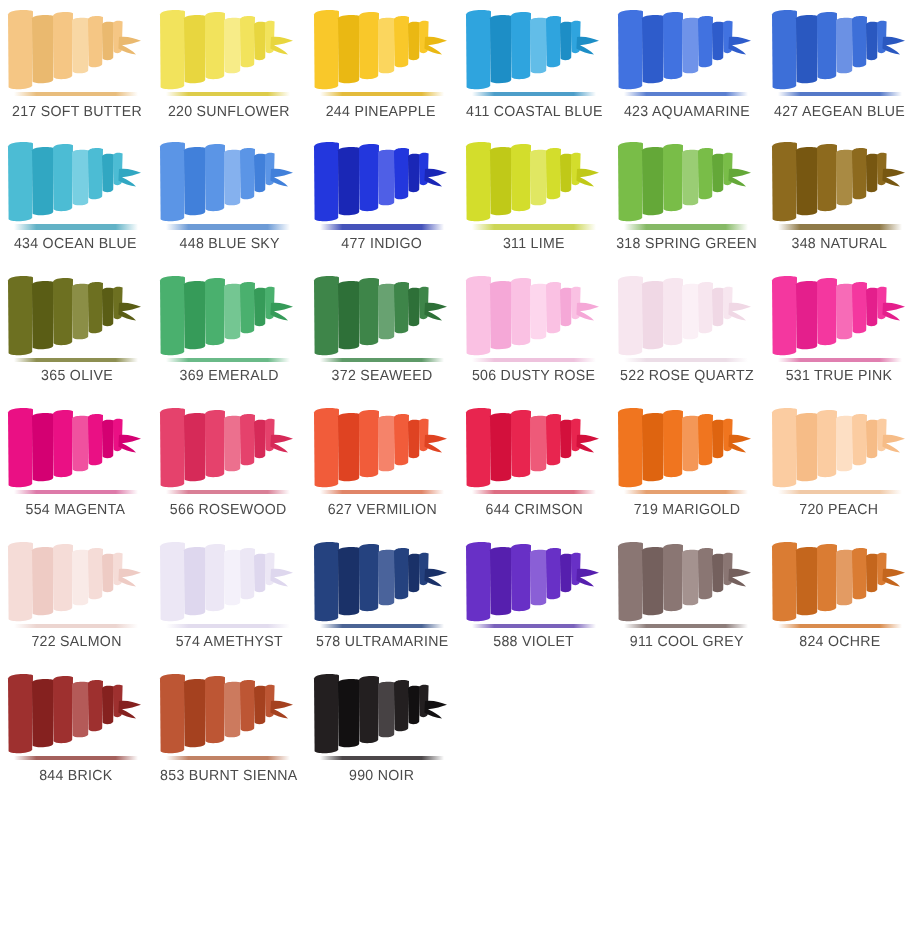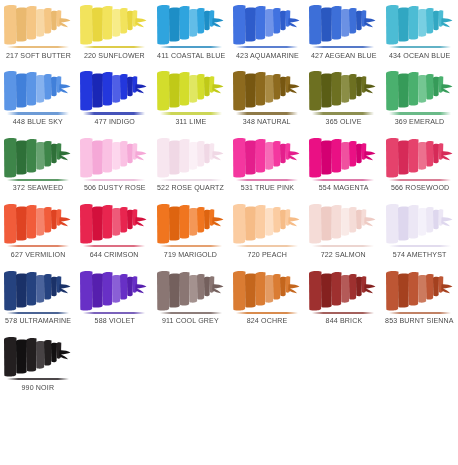--- a/index.html
+++ b/index.html
@@ -99,6 +99,22 @@
     <div class="swatch-cell">
       <div class="stroke-wrap">
         <svg viewBox="0 0 72 44" width="72" height="44">
+          <path d="M2.0 5.2 C3.0 2.4 13.5 2.8 14.5 3.7 L14.1 40.7 C13.3 42.9 3.2 43.1 2.3 41.6 Z" fill="#f9c82a"></path>
+          <path d="M14.0 7.1 C15.0 4.9 24.0 5.3 25.0 6.0 L24.6 38.0 C23.8 39.9 15.2 40.1 14.3 38.7 Z" fill="#eab813"></path>
+          <path d="M24.5 5.9 C25.5 3.4 33.5 3.8 34.5 4.6 L34.1 35.9 C33.3 37.9 25.7 38.1 24.8 36.6 Z" fill="#f9c82a"></path>
+          <path d="M34.0 8.3 C35.0 6.4 41.5 6.8 42.5 7.4 L42.1 33.2 C41.3 34.9 35.2 35.1 34.3 33.7 Z" fill="#fbd65e"></path>
+          <path d="M42.0 7.5 C43.0 5.4 48.5 5.8 49.5 6.5 L49.1 30.1 C48.3 31.9 43.2 32.1 42.3 30.7 Z" fill="#f9c82a"></path>
+          <path d="M49.0 10.0 C50.0 8.4 54.0 8.8 55.0 9.3 L54.6 26.9 C53.8 28.4 50.2 28.6 49.3 27.3 Z" fill="#eab813"></path>
+          <path d="M54.5 9.6 C55.5 7.9 58.3 8.3 59.3 8.8 L58.9 23.3 C58.1 24.9 55.7 25.1 54.8 23.8 Z" fill="#f9c82a"></path>
+          <path d="M57.5 16.5 C61.5 16.0 65.0 17.0 68.5 18.4 C66.0 19.3 62.5 20.3 59.0 20.6 C61.8 21.9 64.3 23.4 66.0 25.2 C63.0 25.0 59.8 23.9 57.2 22.3 Z" fill="#eab813"></path>
+        </svg>
+      </div>
+      <div class="bar" style="background: linear-gradient(to right, rgba(227, 187, 60, 0) 0%, rgb(227, 187, 60) 18%, rgb(227, 187, 60) 82%, rgba(227, 187, 60, 0) 100%);"></div>
+      <div class="label">244 PINEAPPLE</div>
+    </div>
+    <div class="swatch-cell">
+      <div class="stroke-wrap">
+        <svg viewBox="0 0 72 44" width="72" height="44">
           <path d="M2.0 5.2 C3.0 2.4 13.5 2.8 14.5 3.7 L14.1 40.7 C13.3 42.9 3.2 43.1 2.3 41.6 Z" fill="#2fa4de"></path>
           <path d="M14.0 7.1 C15.0 4.9 24.0 5.3 25.0 6.0 L24.6 38.0 C23.8 39.9 15.2 40.1 14.3 38.7 Z" fill="#1d8ec6"></path>
           <path d="M24.5 5.9 C25.5 3.4 33.5 3.8 34.5 4.6 L34.1 35.9 C33.3 37.9 25.7 38.1 24.8 36.6 Z" fill="#2fa4de"></path>

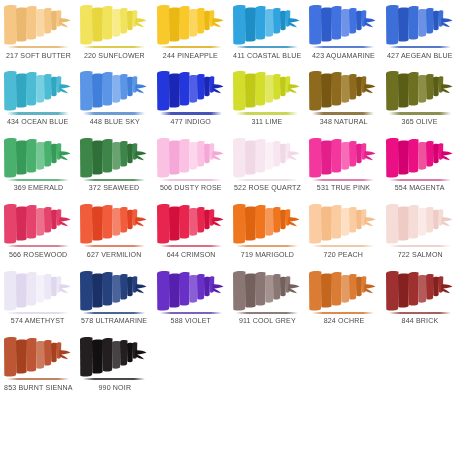--- a/index.html
+++ b/index.html
@@ -227,6 +227,22 @@
     <div class="swatch-cell">
       <div class="stroke-wrap">
         <svg viewBox="0 0 72 44" width="72" height="44">
+          <path d="M2.0 5.2 C3.0 2.4 13.5 2.8 14.5 3.7 L14.1 40.7 C13.3 42.9 3.2 43.1 2.3 41.6 Z" fill="#79bd48"></path>
+          <path d="M14.0 7.1 C15.0 4.9 24.0 5.3 25.0 6.0 L24.6 38.0 C23.8 39.9 15.2 40.1 14.3 38.7 Z" fill="#64a838"></path>
+          <path d="M24.5 5.9 C25.5 3.4 33.5 3.8 34.5 4.6 L34.1 35.9 C33.3 37.9 25.7 38.1 24.8 36.6 Z" fill="#79bd48"></path>
+          <path d="M34.0 8.3 C35.0 6.4 41.5 6.8 42.5 7.4 L42.1 33.2 C41.3 34.9 35.2 35.1 34.3 33.7 Z" fill="#9acd74"></path>
+          <path d="M42.0 7.5 C43.0 5.4 48.5 5.8 49.5 6.5 L49.1 30.1 C48.3 31.9 43.2 32.1 42.3 30.7 Z" fill="#79bd48"></path>
+          <path d="M49.0 10.0 C50.0 8.4 54.0 8.8 55.0 9.3 L54.6 26.9 C53.8 28.4 50.2 28.6 49.3 27.3 Z" fill="#64a838"></path>
+          <path d="M54.5 9.6 C55.5 7.9 58.3 8.3 59.3 8.8 L58.9 23.3 C58.1 24.9 55.7 25.1 54.8 23.8 Z" fill="#79bd48"></path>
+          <path d="M57.5 16.5 C61.5 16.0 65.0 17.0 68.5 18.4 C66.0 19.3 62.5 20.3 59.0 20.6 C61.8 21.9 64.3 23.4 66.0 25.2 C63.0 25.0 59.8 23.9 57.2 22.3 Z" fill="#64a838"></path>
+        </svg>
+      </div>
+      <div class="bar" style="background: linear-gradient(to right, rgba(134, 185, 102, 0) 0%, rgb(134, 185, 102) 18%, rgb(134, 185, 102) 82%, rgba(134, 185, 102, 0) 100%);"></div>
+      <div class="label">318 SPRING GREEN</div>
+    </div>
+    <div class="swatch-cell">
+      <div class="stroke-wrap">
+        <svg viewBox="0 0 72 44" width="72" height="44">
           <path d="M2.0 5.2 C3.0 2.4 13.5 2.8 14.5 3.7 L14.1 40.7 C13.3 42.9 3.2 43.1 2.3 41.6 Z" fill="#8d6a1e"></path>
           <path d="M14.0 7.1 C15.0 4.9 24.0 5.3 25.0 6.0 L24.6 38.0 C23.8 39.9 15.2 40.1 14.3 38.7 Z" fill="#775711"></path>
           <path d="M24.5 5.9 C25.5 3.4 33.5 3.8 34.5 4.6 L34.1 35.9 C33.3 37.9 25.7 38.1 24.8 36.6 Z" fill="#8d6a1e"></path>

